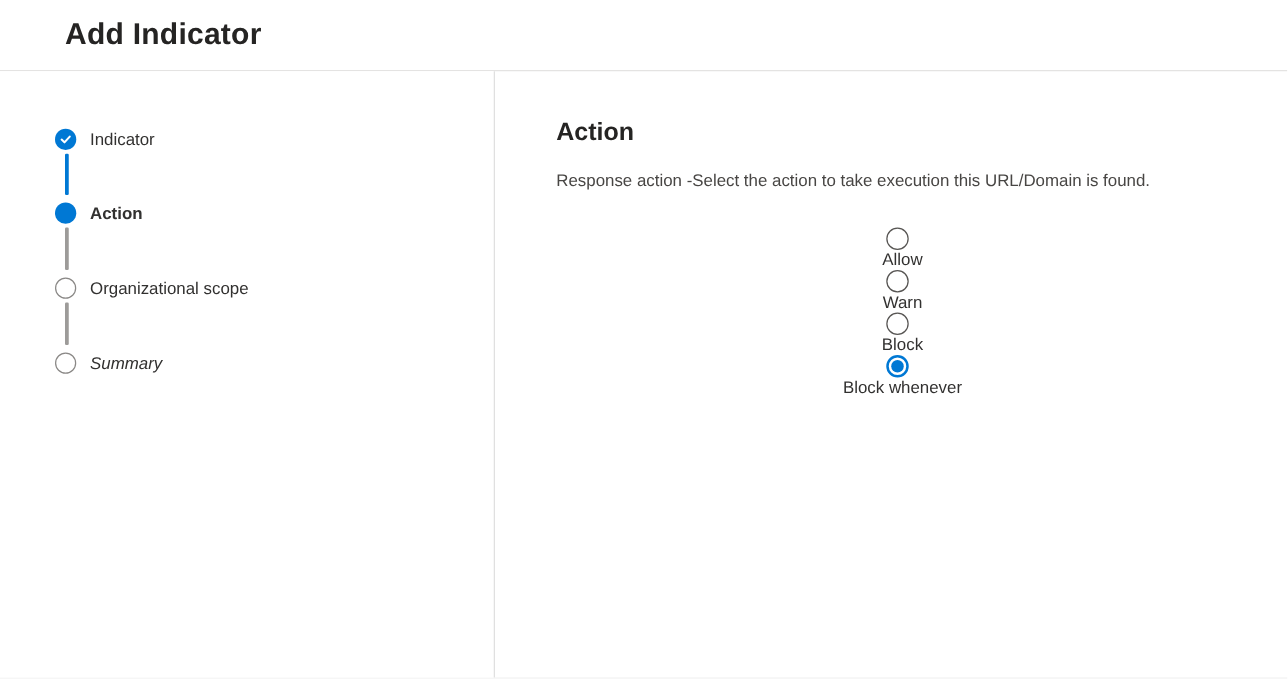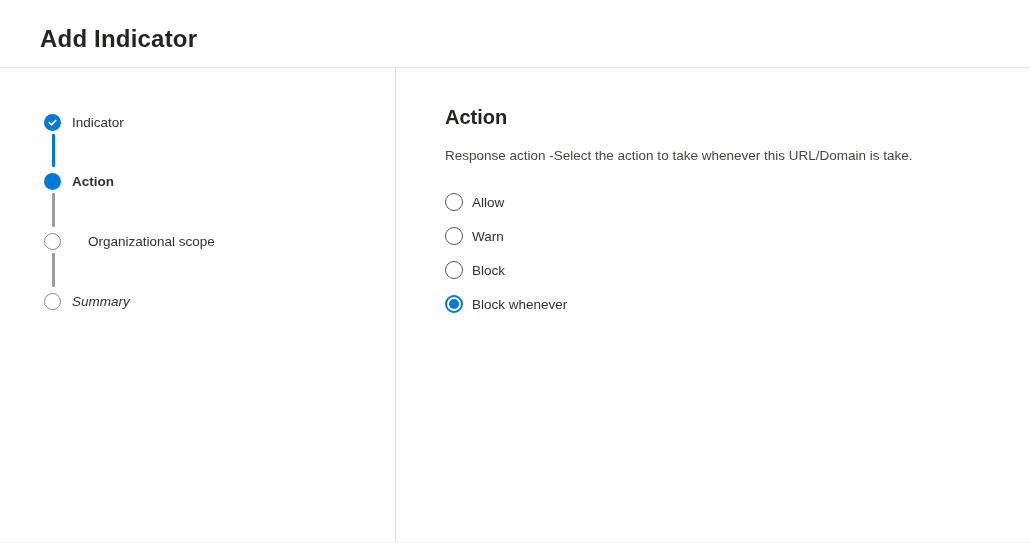--- a/index.html
+++ b/index.html
@@ -23,10 +23,9 @@
     height: 57px;
     display: flex;
     align-items: center;
-    padding-left: 40px;
+    padding-left: 52px;
     border-bottom: 1px solid #e4e3e2;
     background: #ffffff;
-    margin-top: 11px;
   }
   .header h1 {
     font-size: 24px;

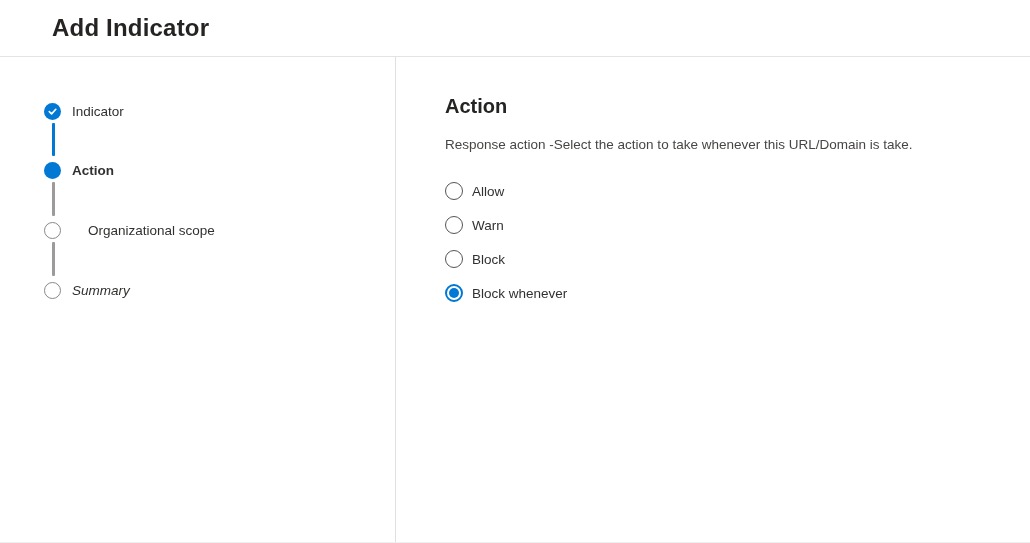--- a/index.html
+++ b/index.html
@@ -193,7 +193,7 @@
 
     <div class="main">
       <h2>Action</h2>
-      <p class="description">Response action -Select the action to take whenever this URL/Domain is take.</p>
+      <p class="description">Response action -Select the action to take execution this URL/Domain is found.</p>
 
       <div class="radio-group">
 

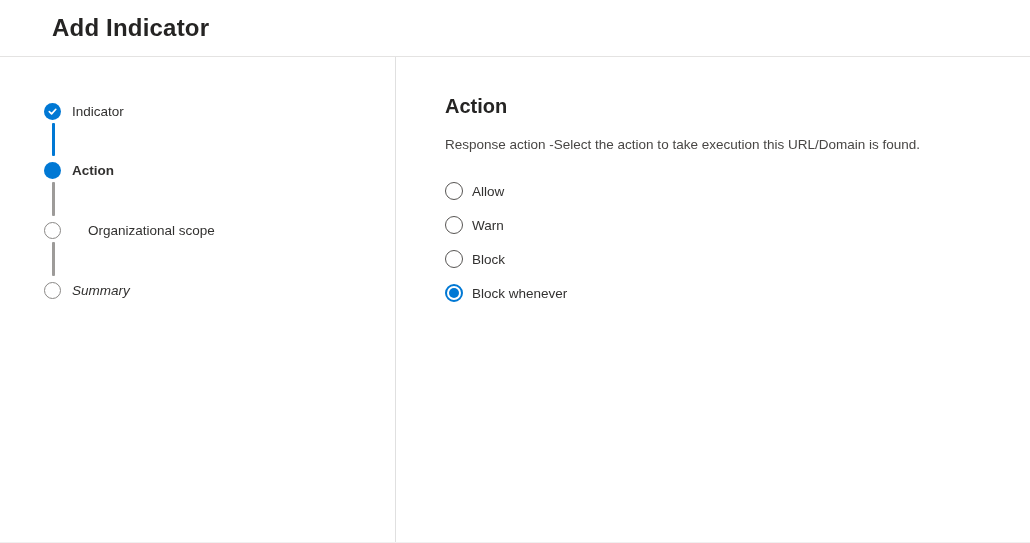--- a/index.html
+++ b/index.html
@@ -120,6 +120,7 @@
     height: 18px;
     margin-bottom: 16px;
     cursor: pointer;
+    flex-direction: column;
   }
   .radio-circle {
     position: relative;

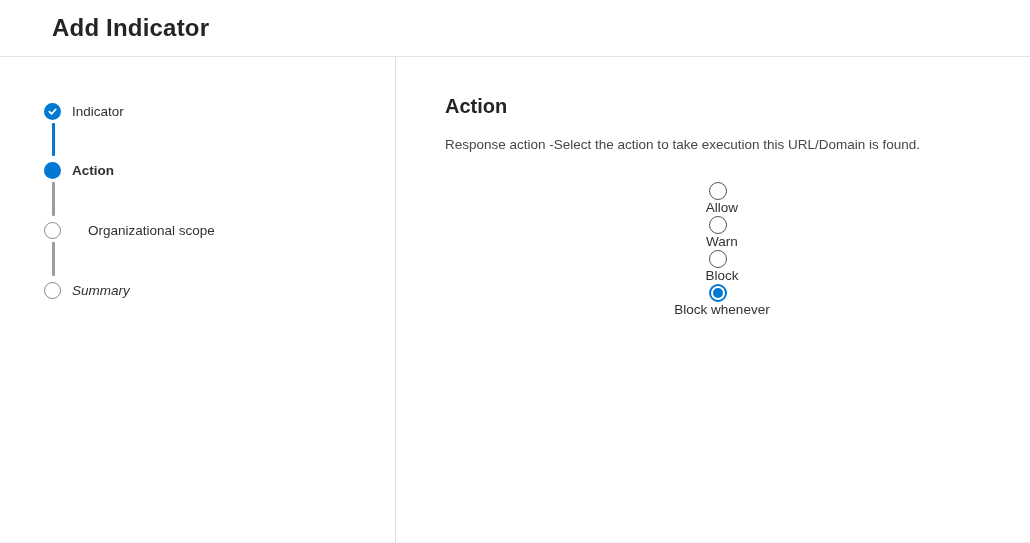--- a/index.html
+++ b/index.html
@@ -63,7 +63,7 @@
   }
   .step-0 { top: 45px; }
   .step-1 { top: 104px; }
-  .step-2 { top: 164px; gap: 16px; }
+  .step-2 { top: 164px; }
   .step-3 { top: 224px; font-style: italic; }
 
   .step-circle {

